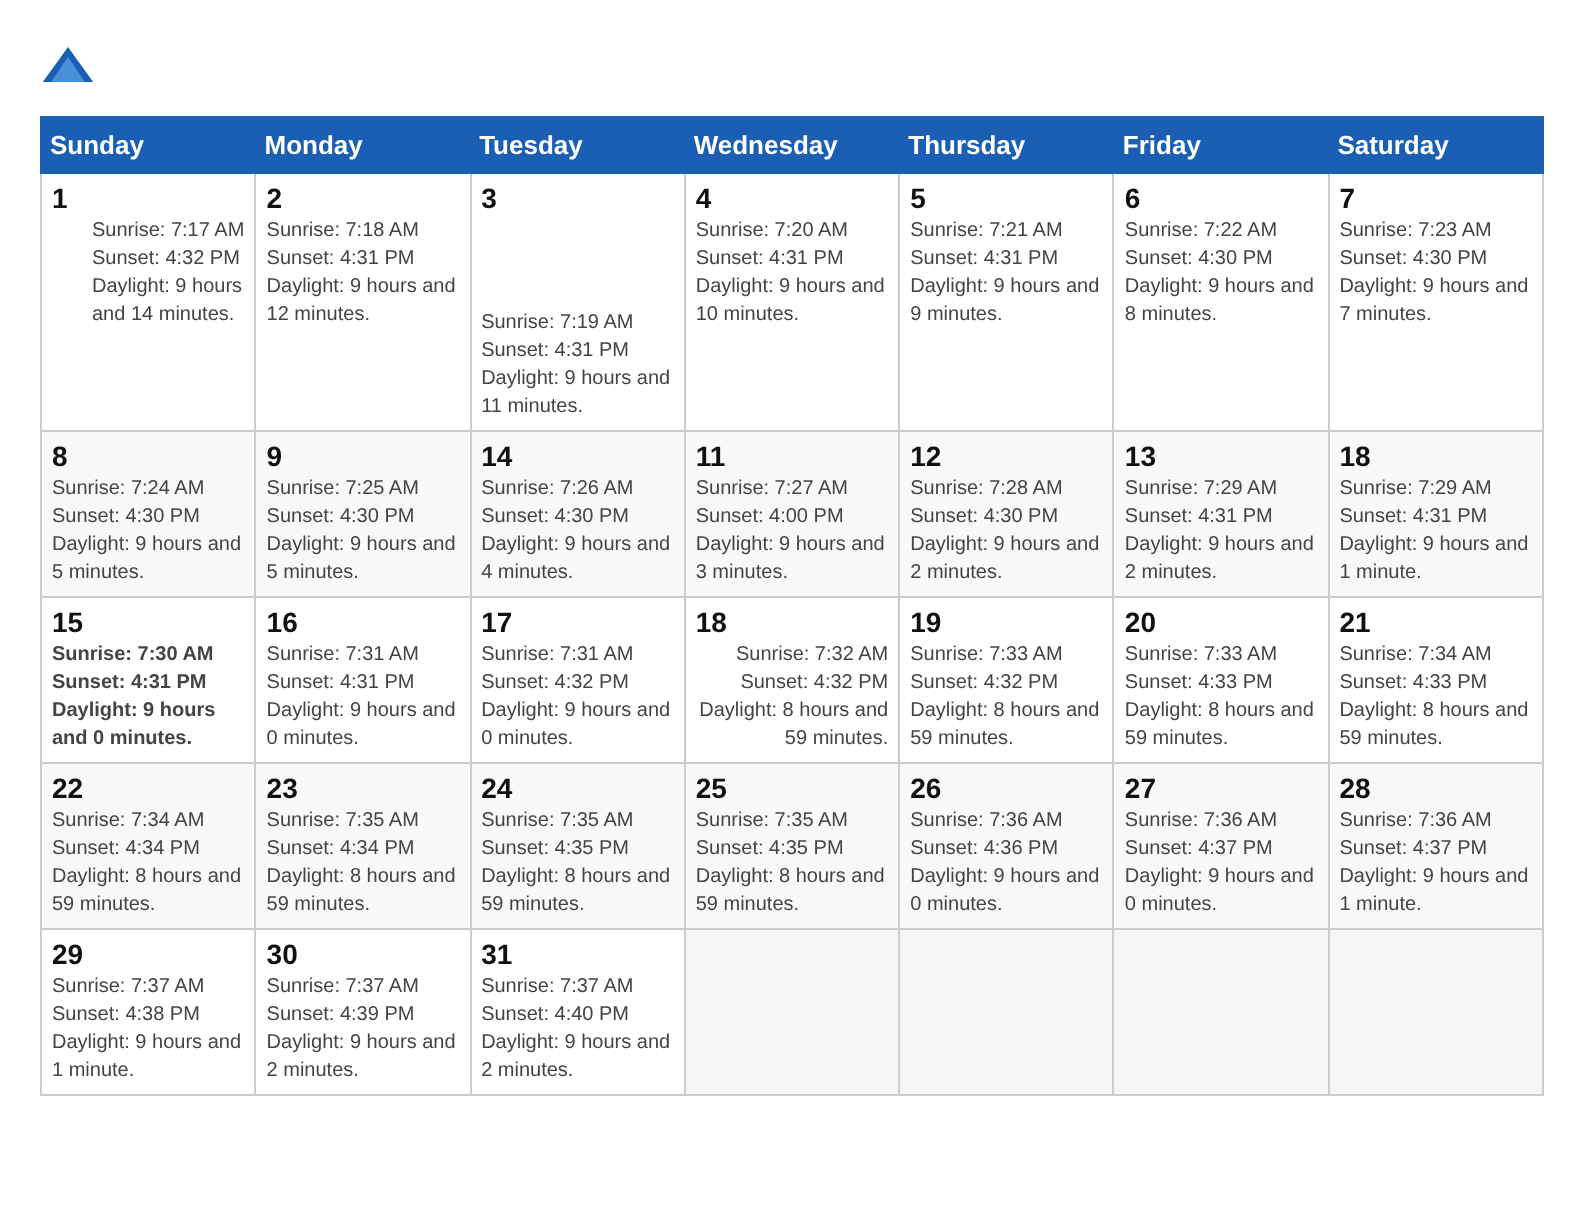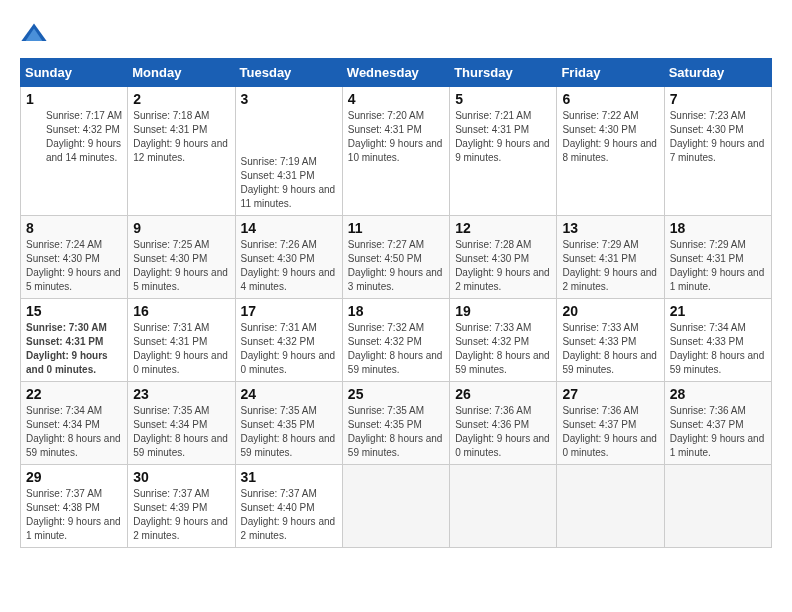--- a/index.html
+++ b/index.html
@@ -187,7 +187,7 @@
         <td>
           <span class="day-num">11</span>
           <div class="day-info" style="white-space: pre-line;">Sunrise: 7:27 AM
-Sunset: 4:50 PM
+Sunset: 4:00 PM
 Daylight: 9 hours and 3 minutes.</div>
         </td>
         <td>

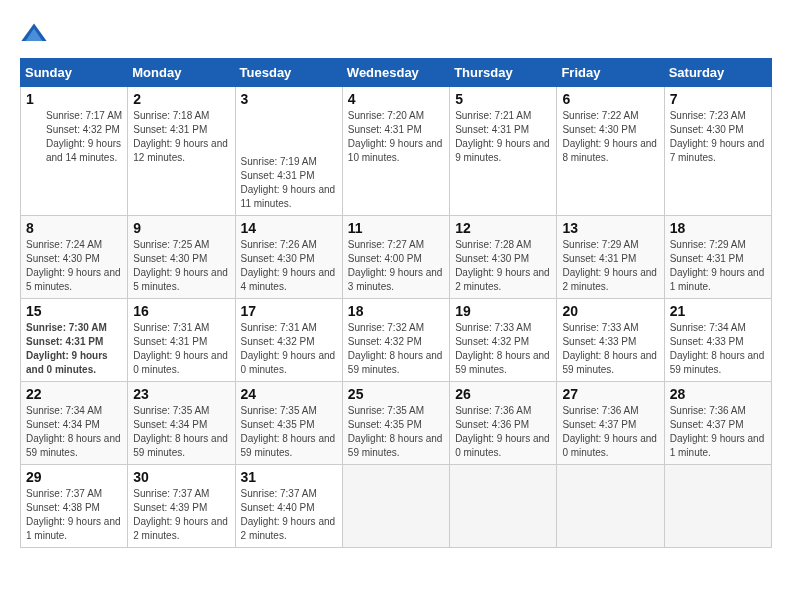--- a/index.html
+++ b/index.html
@@ -230,7 +230,7 @@
         </td>
         <td>
           <span class="day-num">18</span>
-          <div class="day-info" style="white-space: pre-line;">Sunrise: 7:32 AM
+          <div class="day-info" style="white-space: pre-line; text-align: right;">Sunrise: 7:32 AM
 Sunset: 4:32 PM
 Daylight: 8 hours and 59 minutes.</div>
         </td>

